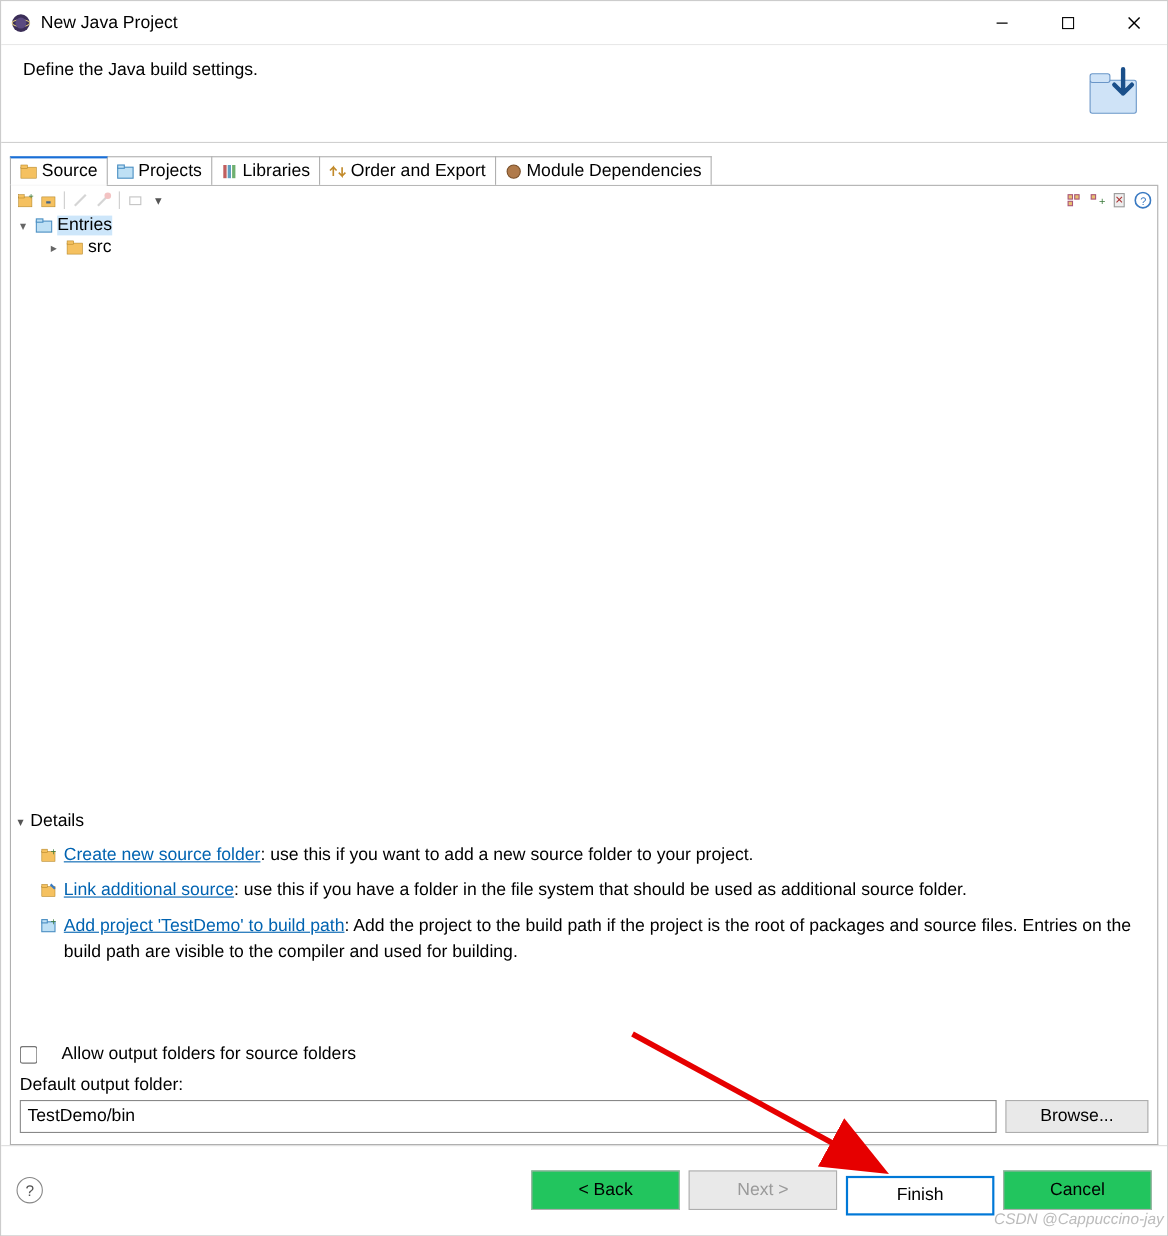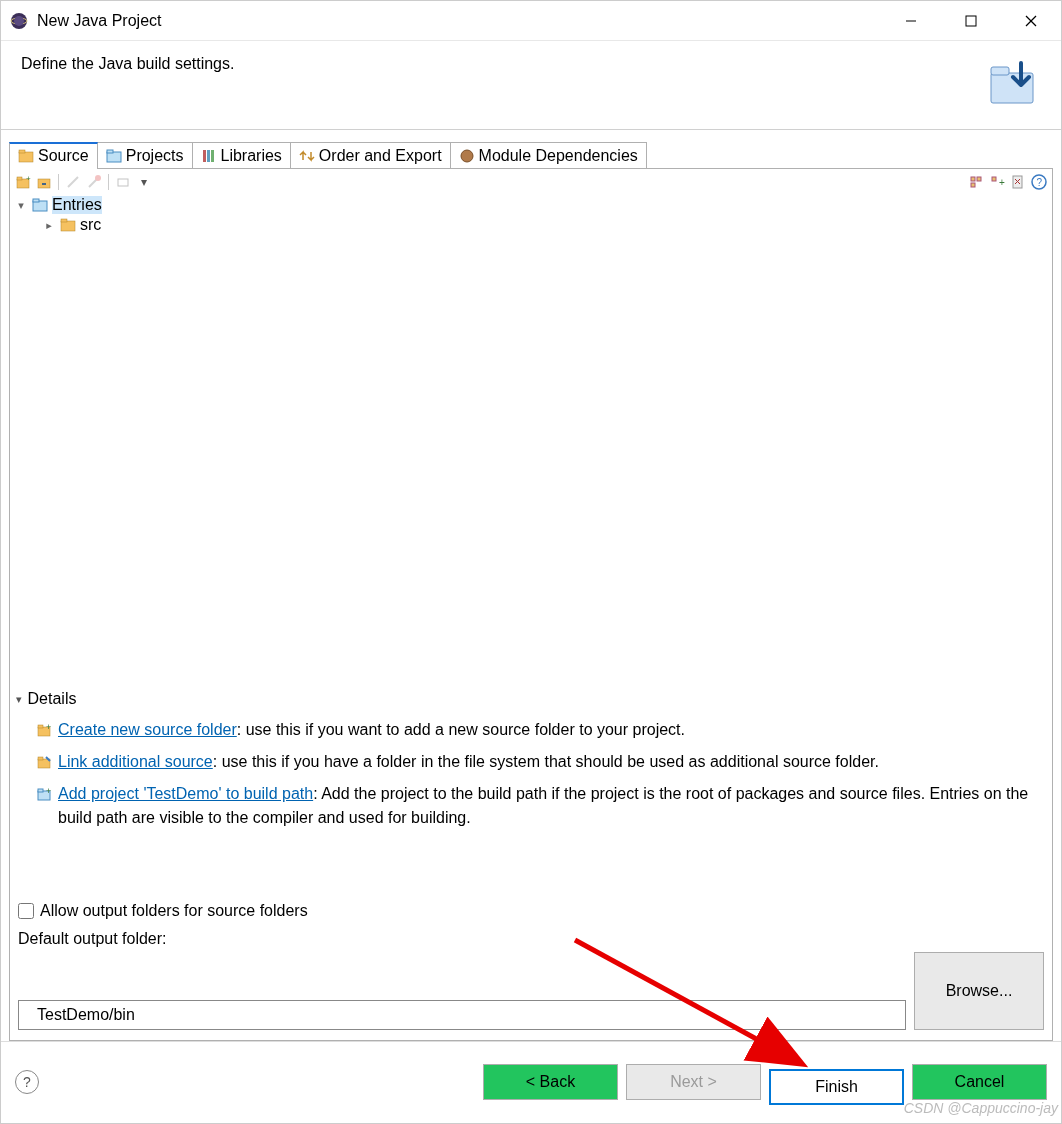--- a/index.html
+++ b/index.html
@@ -114,7 +114,7 @@
 .detail-text { flex: 1; }
 
 
-.checkbox-row { display: flex; align-items: center; gap: 6px; padding: 8px 4px 4px 4px; font-size: 16px; }
+.checkbox-row { display: flex; align-items: center; gap: 22px; padding: 8px 4px 4px 4px; font-size: 16px; }
 .checkbox-row input { width: 16px; height: 16px; }
 .label-row { padding: 6px 4px 2px 4px; font-size: 16px; }
 .input-row { display: flex; gap: 8px; padding: 2px 4px; }

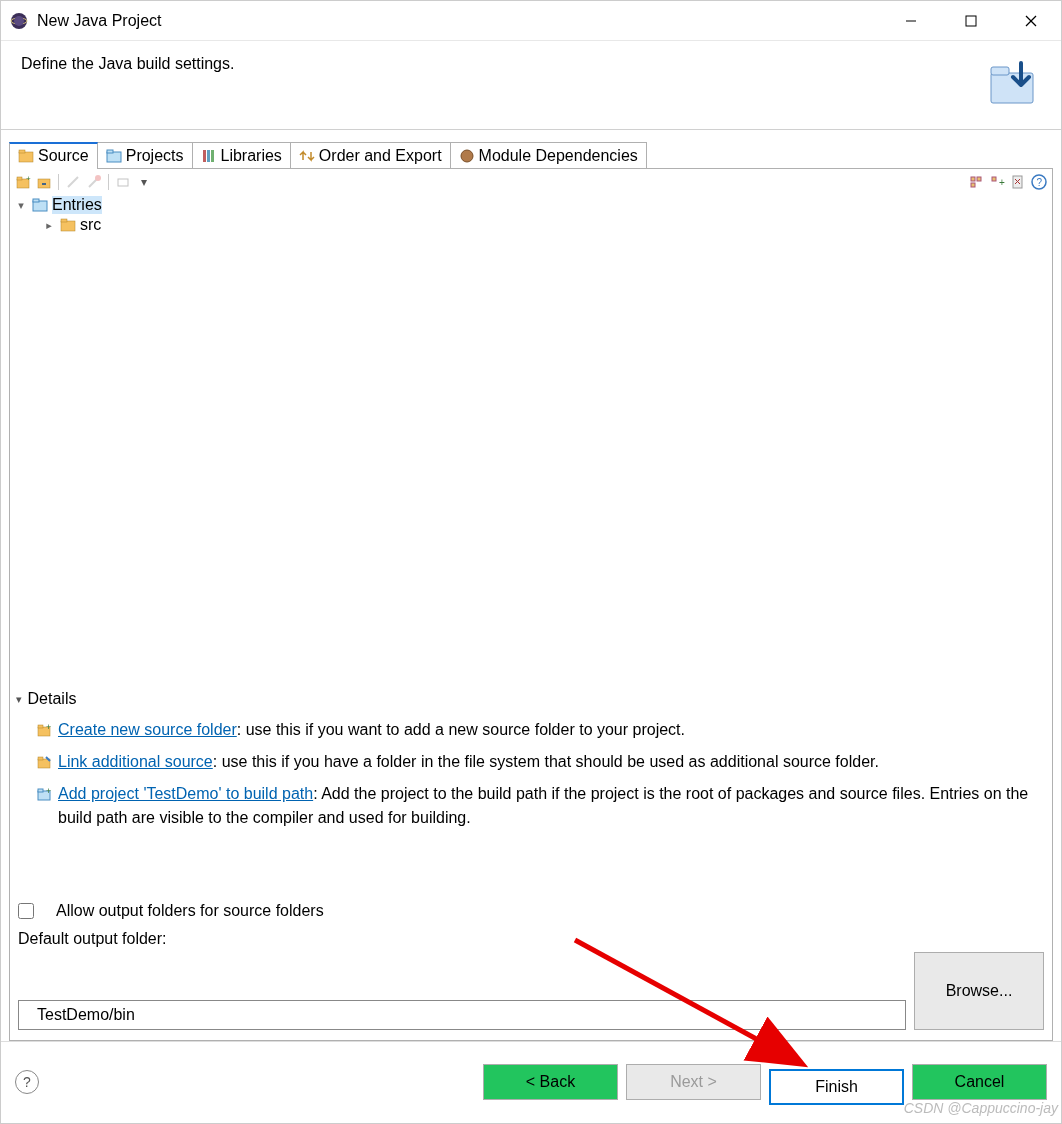--- a/index.html
+++ b/index.html
@@ -119,7 +119,7 @@
 .label-row { padding: 6px 4px 2px 4px; font-size: 16px; }
 .input-row { display: flex; gap: 8px; padding: 2px 4px; }
 .input-row input[type=text] {
-  flex: 1; padding: 5px 18px; font-size: 16px; border: 1px solid #888; margin-top: 48px;
+  flex: 1; padding: 5px 6px; font-size: 16px; border: 1px solid #888;
 }
 .browse-btn {
   width: 130px; background: #e9e9e9; border: 1px solid #adadad; cursor: pointer; font-size: 16px;

